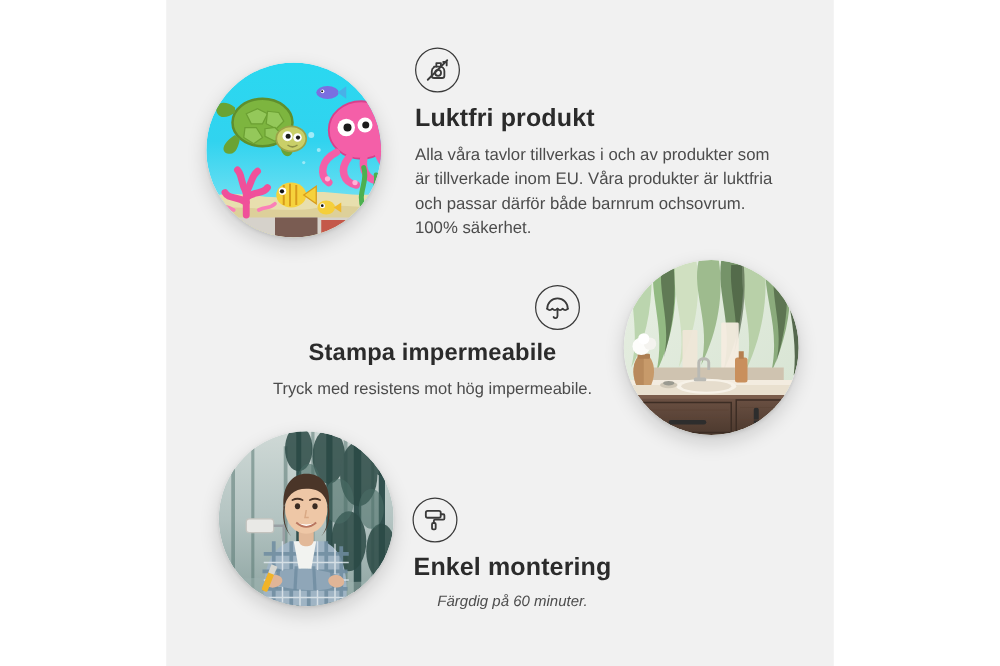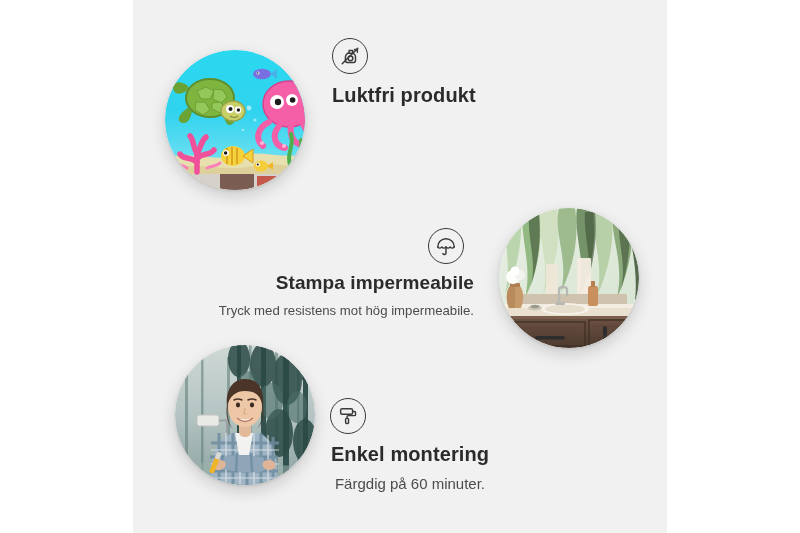--- a/index.html
+++ b/index.html
@@ -455,6 +455,7 @@
       </div>
     </div>
     <h2 class="feature-title">Luktfri produkt</h2>
+    <p class="feature-desc">Alla våra tavlor tillverkas i och av produkter som är tillverkade inom EU. Våra produkter är luktfria och passar därför både barnrum ochsovrum. 100% säkerhet.</p>
   </div>
 
   <div id="block2">

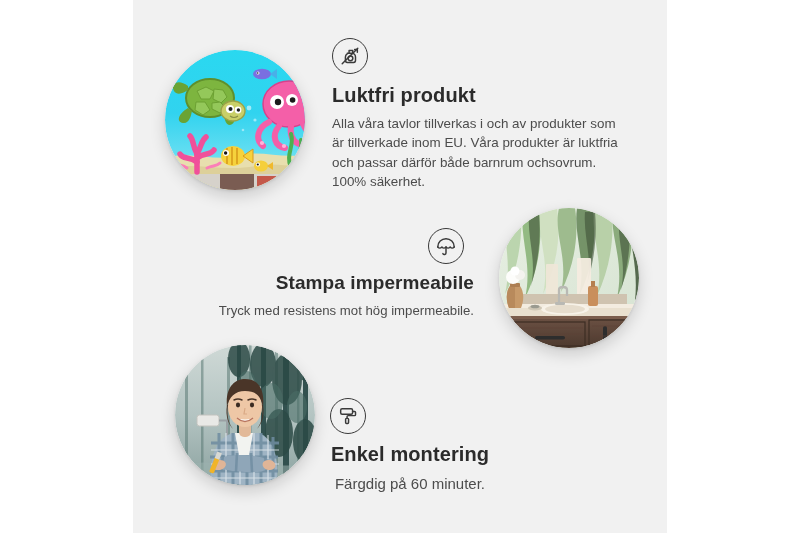--- a/index.html
+++ b/index.html
@@ -82,7 +82,7 @@
     left: 218px;
     top: 228px;
     width: 256px;
-    text-align: right;
+    text-align: center;
   }
   #block2 .icon-wrap {
     display: flex;

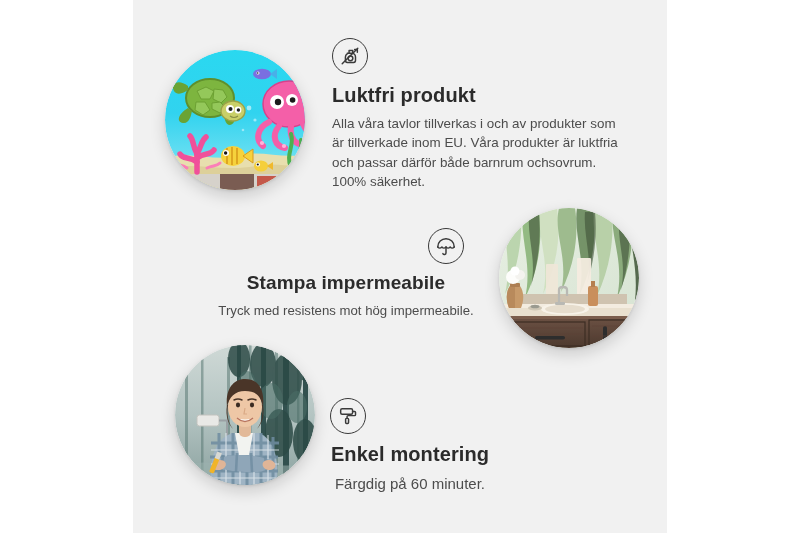--- a/index.html
+++ b/index.html
@@ -108,7 +108,7 @@
     margin-bottom: 9px;
   }
   #block3 .feature-title { font-size: 20px; }
-  #block3 .feature-desc { font-size: 15px; }
+  #block3 .feature-desc { font-size: 12px; font-style: italic; }
 </style>
 </head>
 <body>

